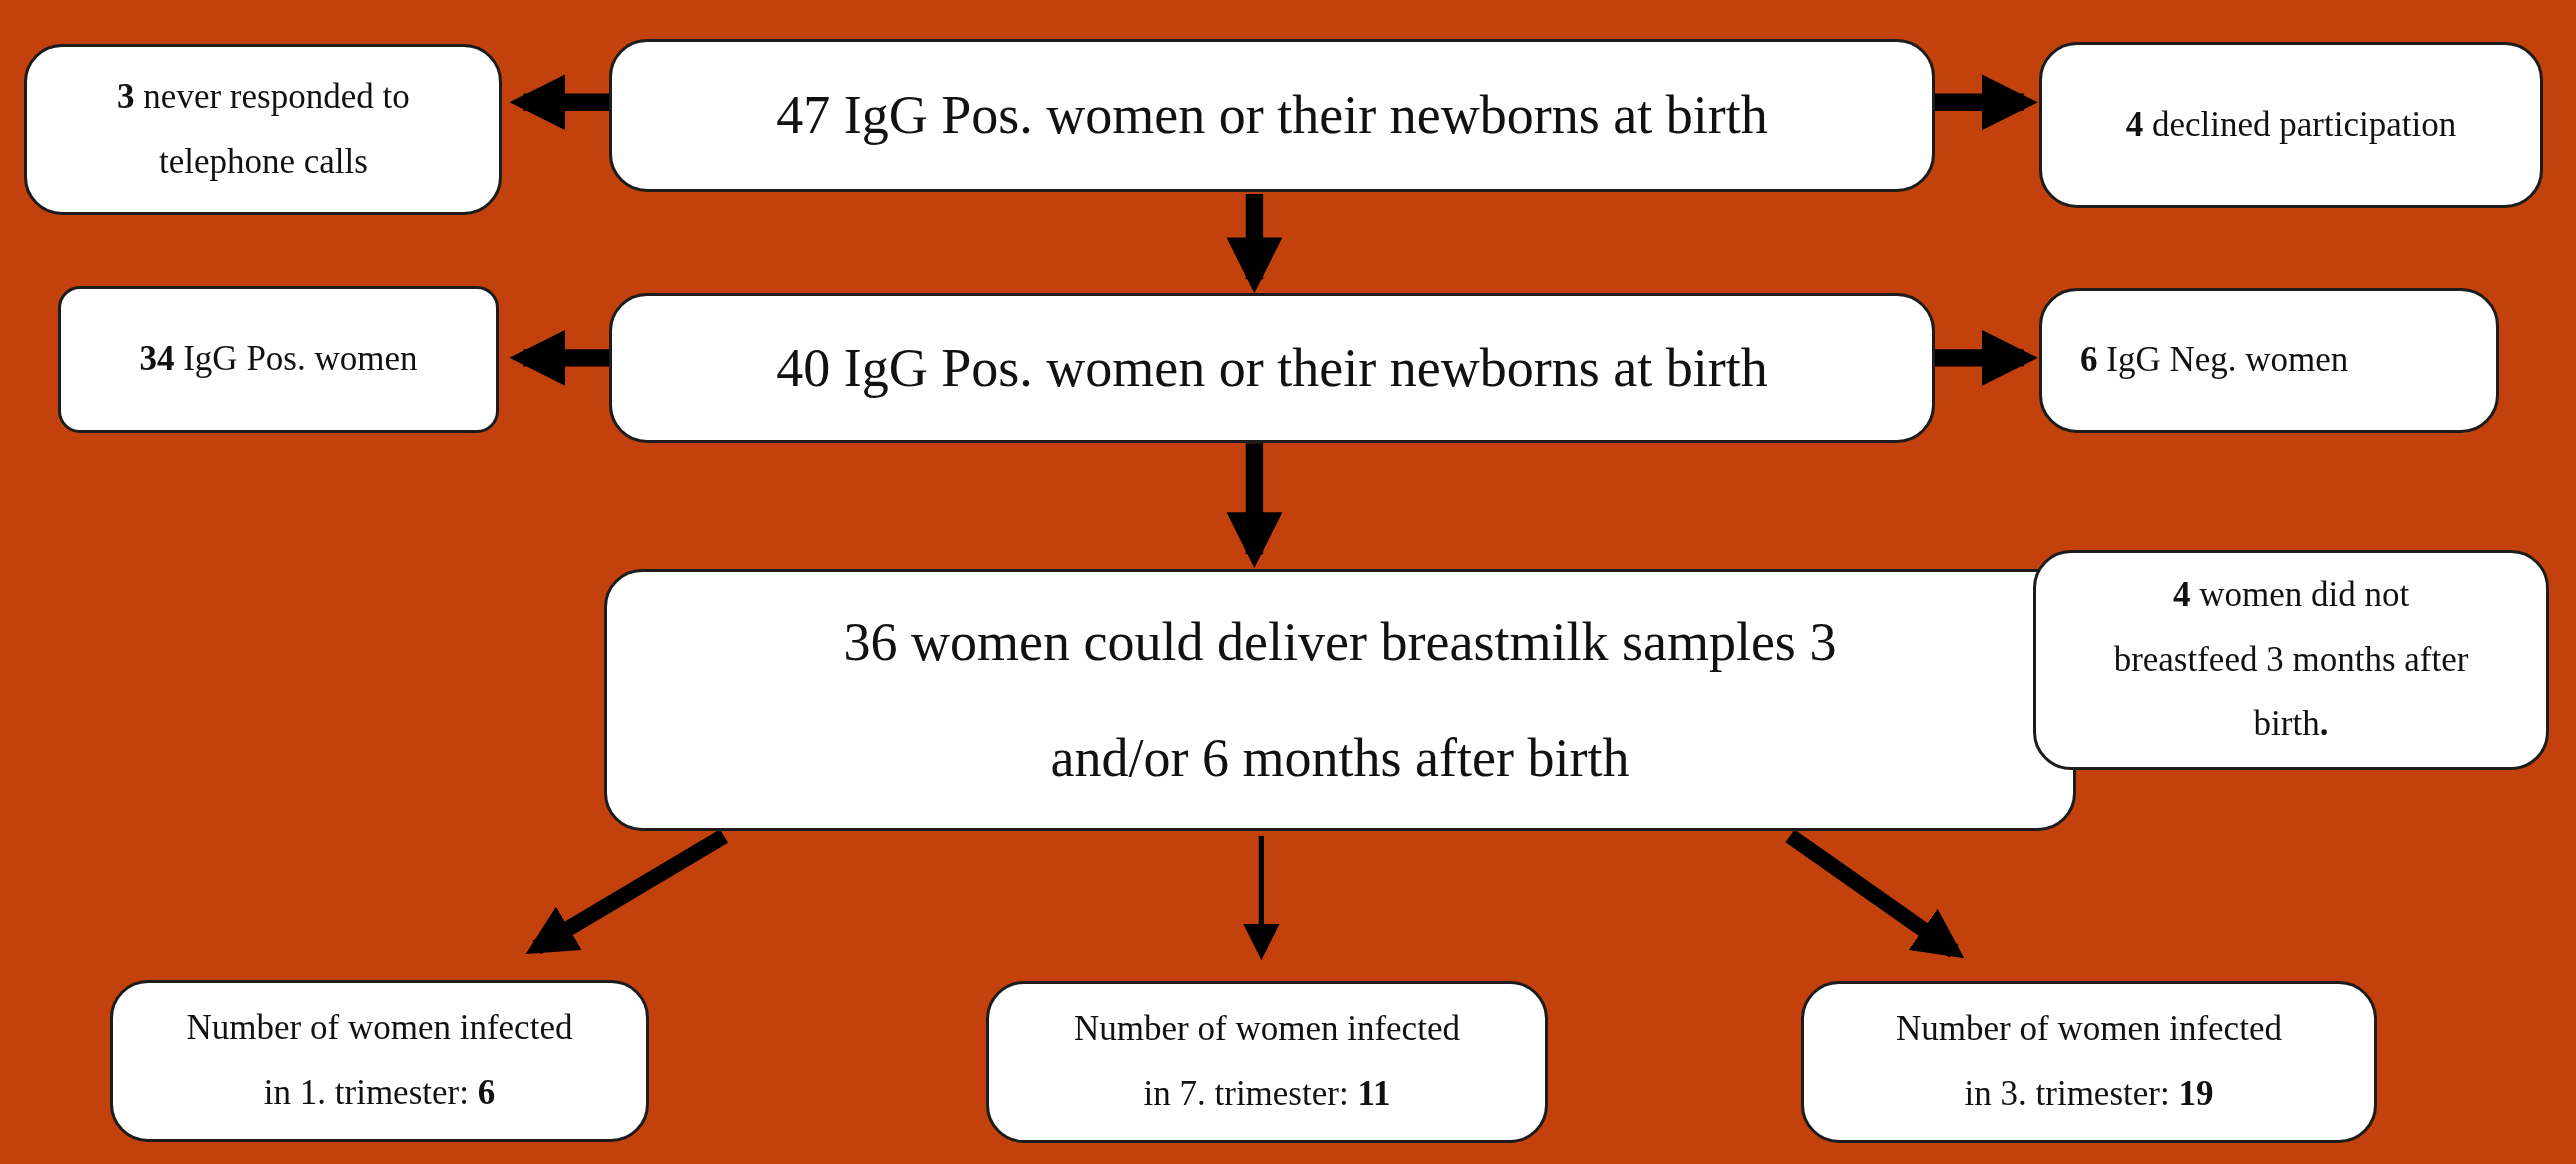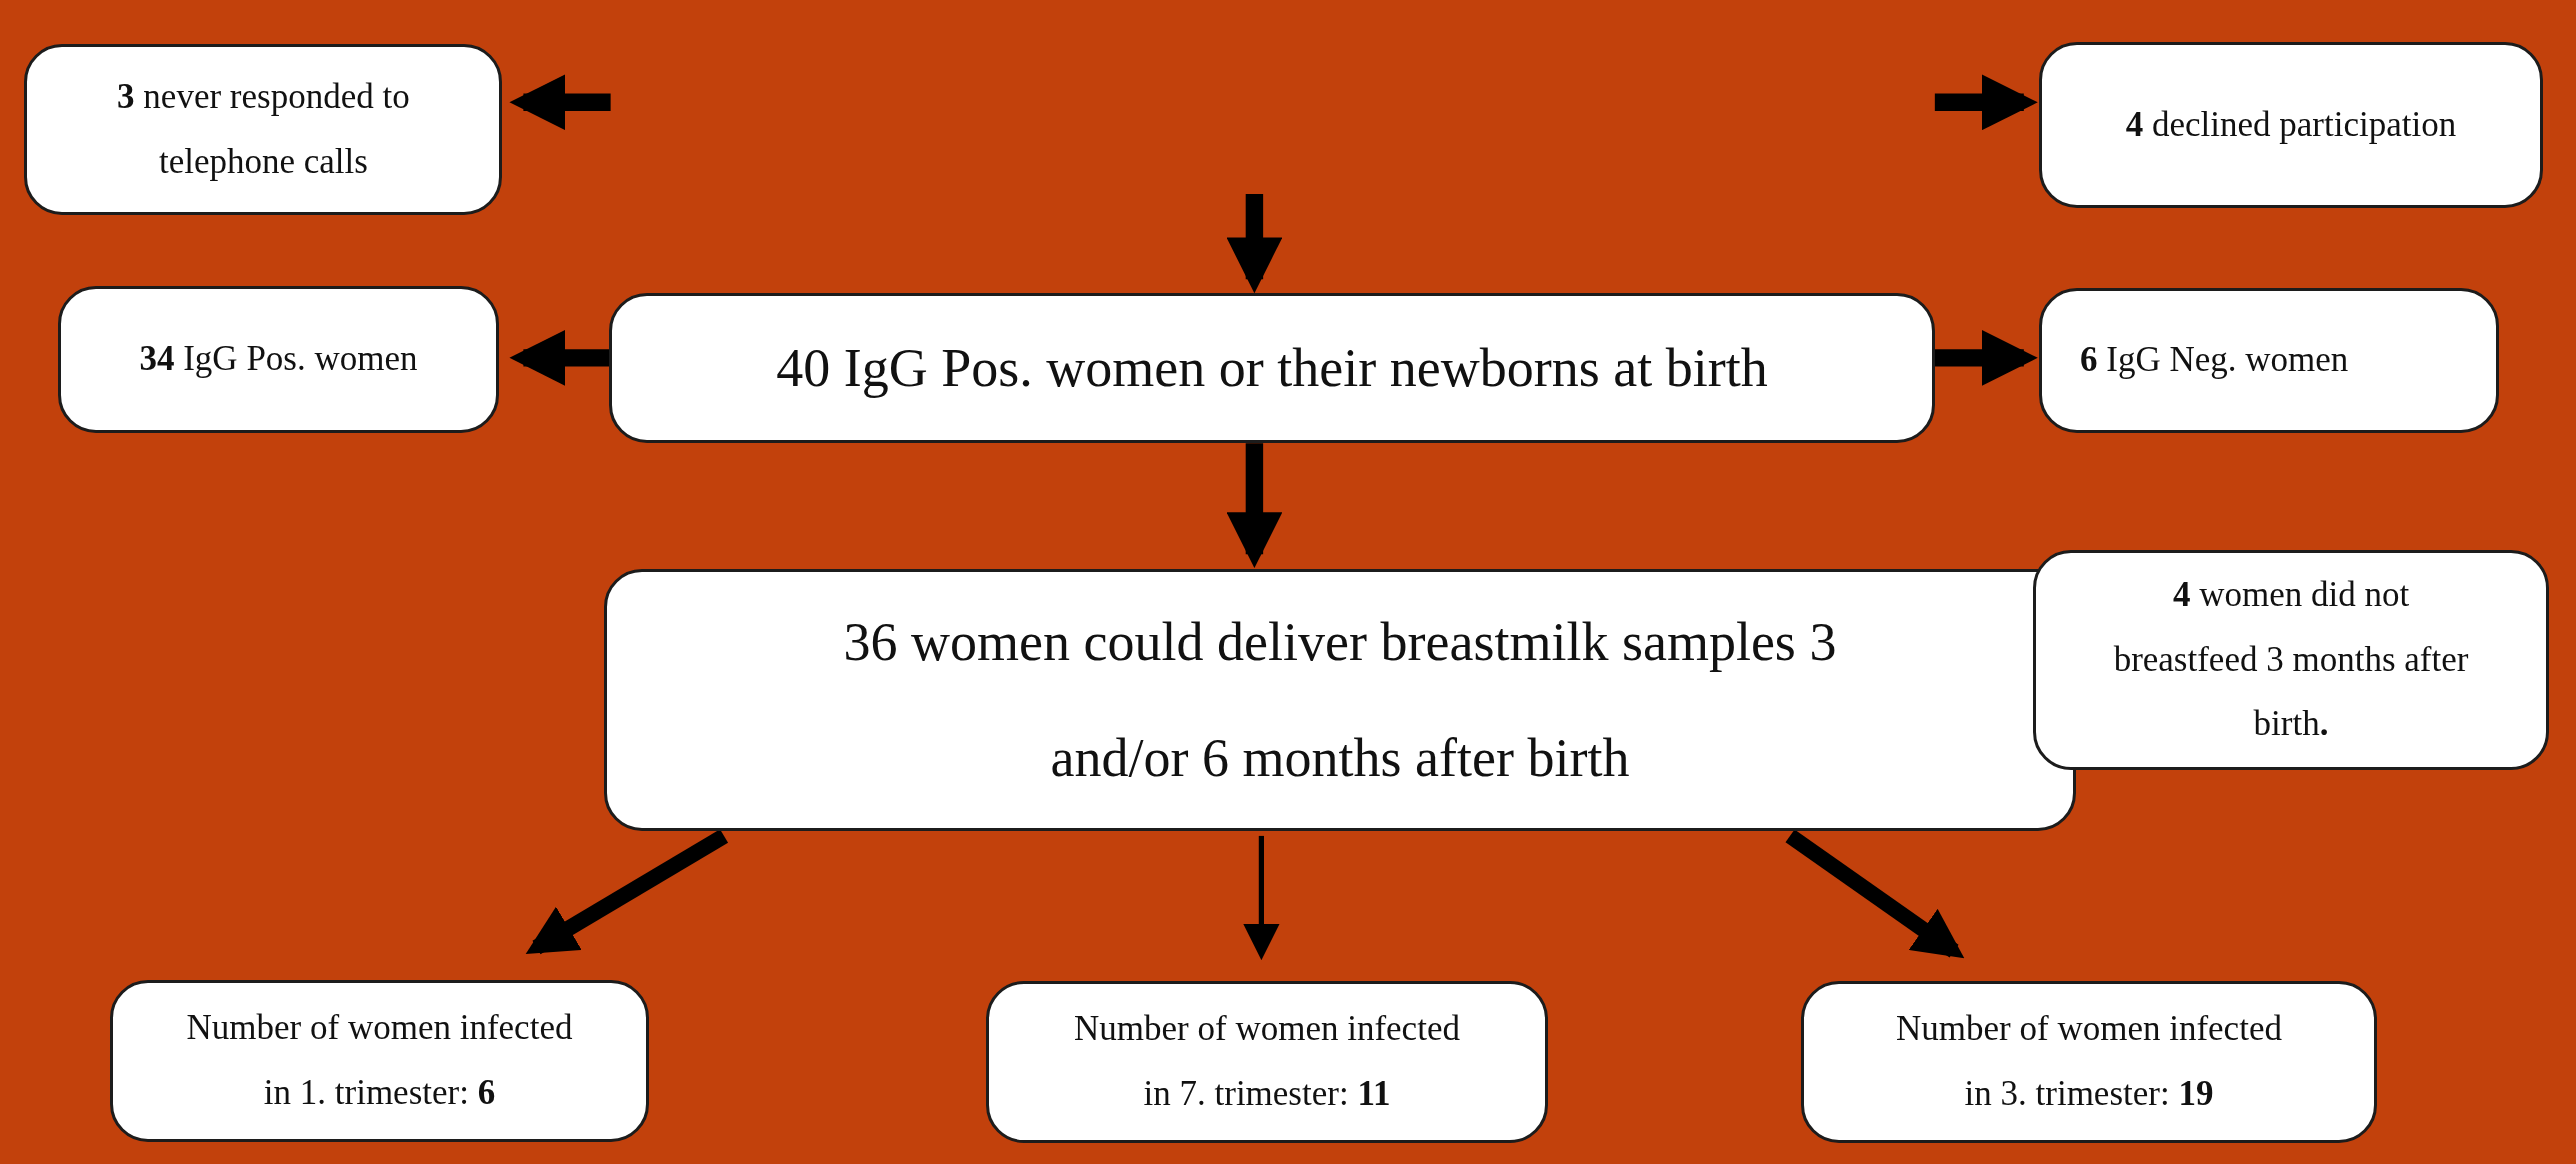--- a/index.html
+++ b/index.html
@@ -92,6 +92,9 @@
     <span class="line"><span>telephone calls</span></span>
   </div>
 
+  <div class="node big" style="left:609px; top:39px; width:1326px; height:153px;">
+    <span class="line"><span>47 IgG Pos. women or their newborns at birth</span></span>
+  </div>
 
   <div class="node small" style="left:2039px; top:42px; width:504px; height:166px;">
     <span class="line"><span class="b">4</span><span> declined participation</span></span>

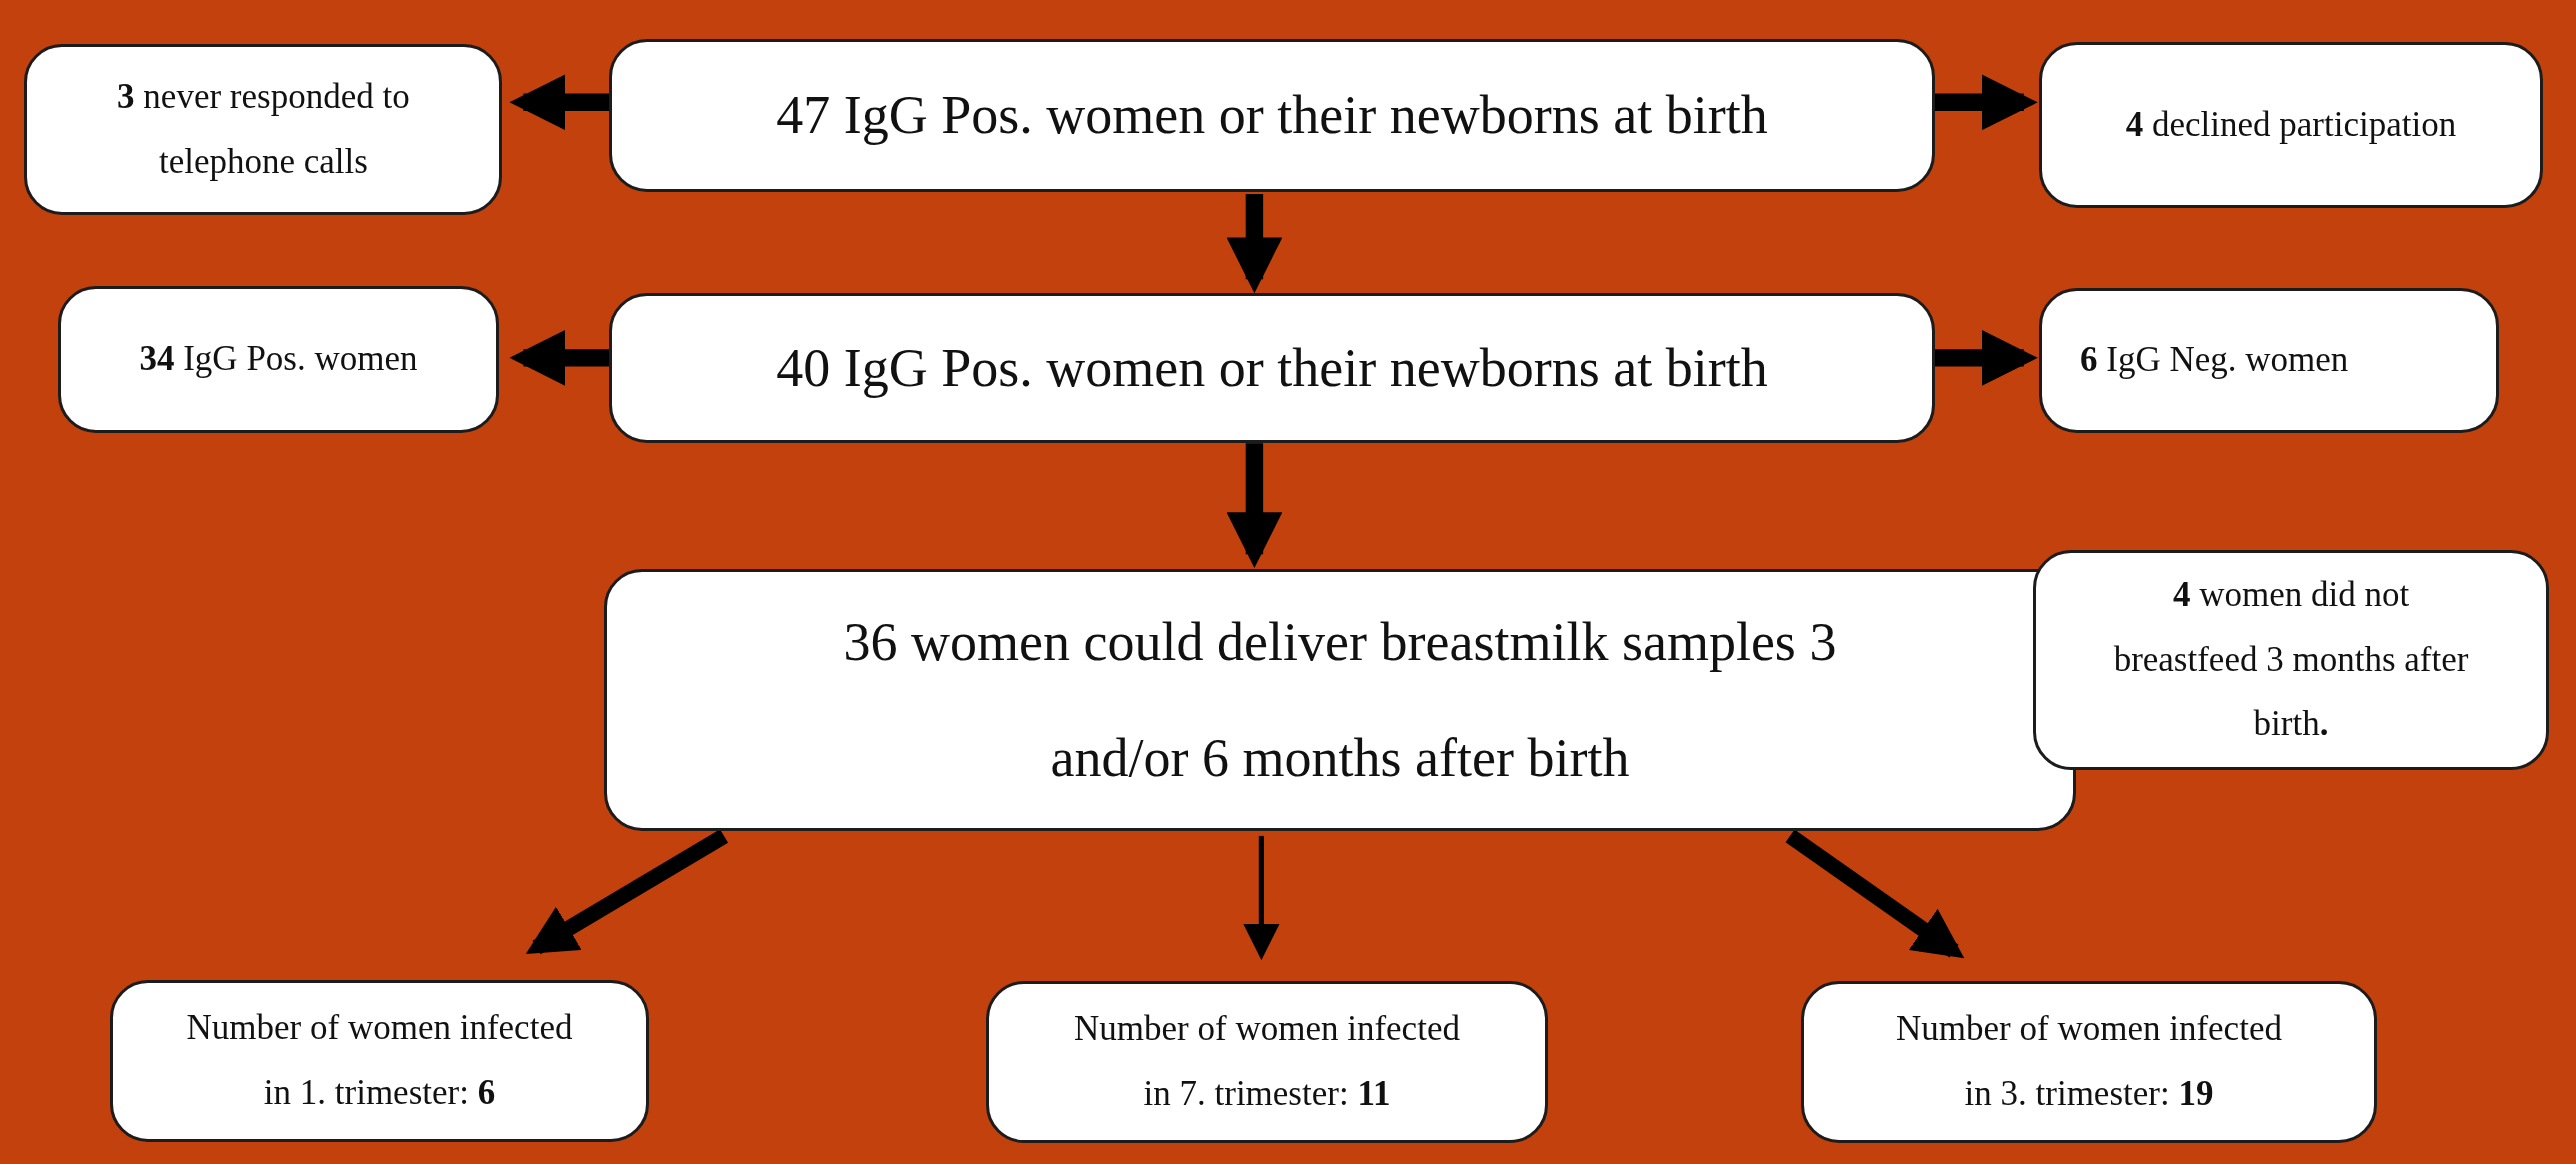--- a/index.html
+++ b/index.html
@@ -100,7 +100,7 @@
     <span class="line"><span class="b">4</span><span> declined participation</span></span>
   </div>
 
-  <div class="node small" style="left:58px; top:286px; width:441px; height:147px;">
+  <div class="node small" style="left:58px; top:286px; width:441px; height:147px;border-radius:22px;">
     <span class="line"><span class="b">34</span><span> IgG Pos. women</span></span>
   </div>
 

